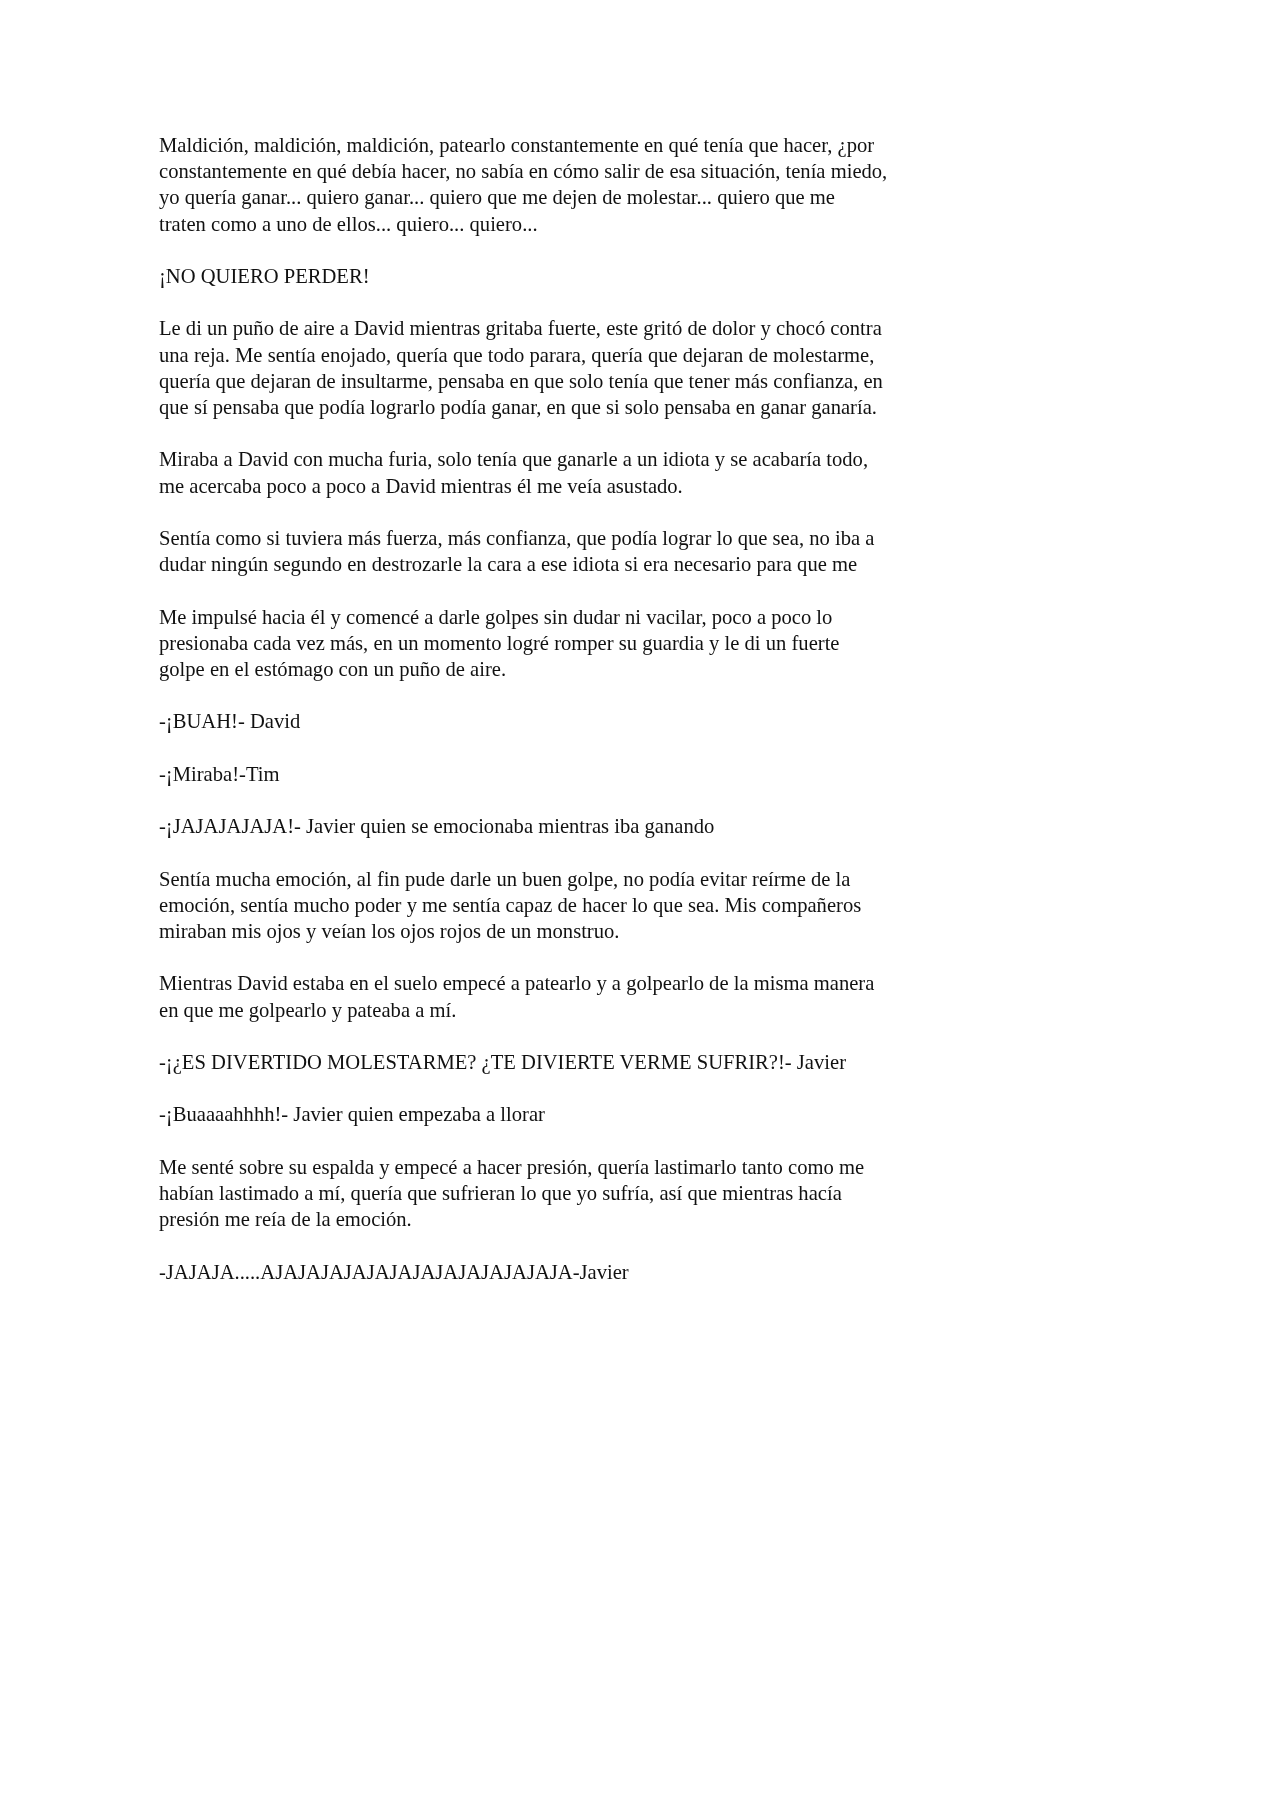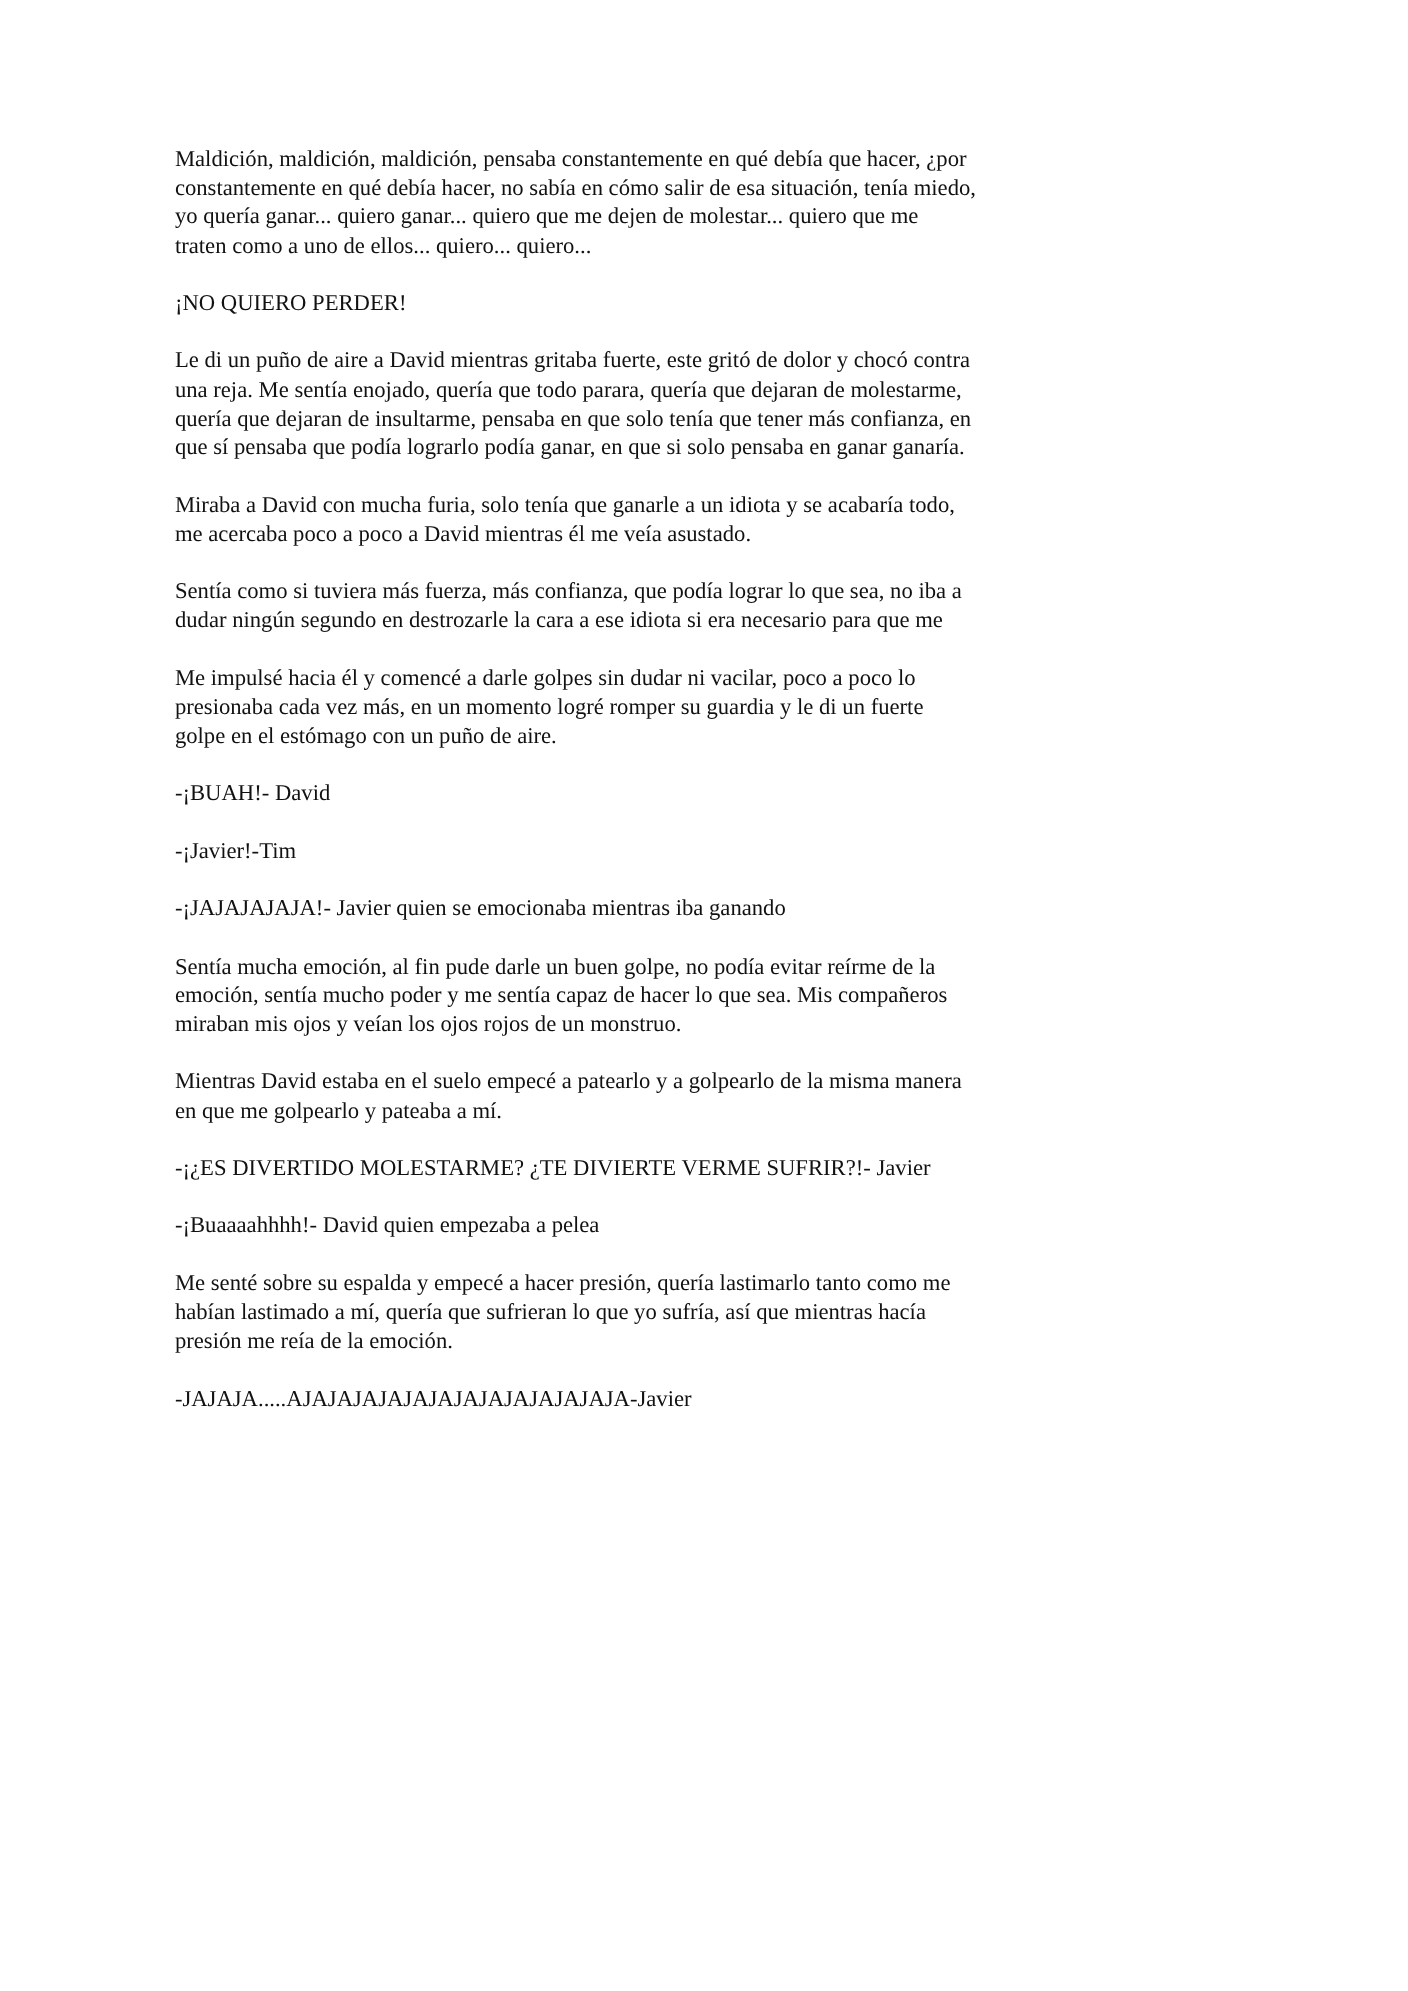--- a/index.html
+++ b/index.html
@@ -37,7 +37,7 @@
 
 <div class="page">
   <p class="para">
-    <span class="line">Maldición, maldición, maldición, pensaba constantemente en qué debía que hacer, ¿por</span>
+    <span class="line">Maldición, maldición, maldición, patearlo constantemente en qué tenía que hacer, ¿por</span>
     <span class="line">constantemente en qué debía hacer, no sabía en cómo salir de esa situación, tenía miedo,</span>
     <span class="line">yo quería ganar... quiero ganar... quiero que me dejen de molestar... quiero que me</span>
     <span class="line">traten como a uno de ellos... quiero... quiero...</span>

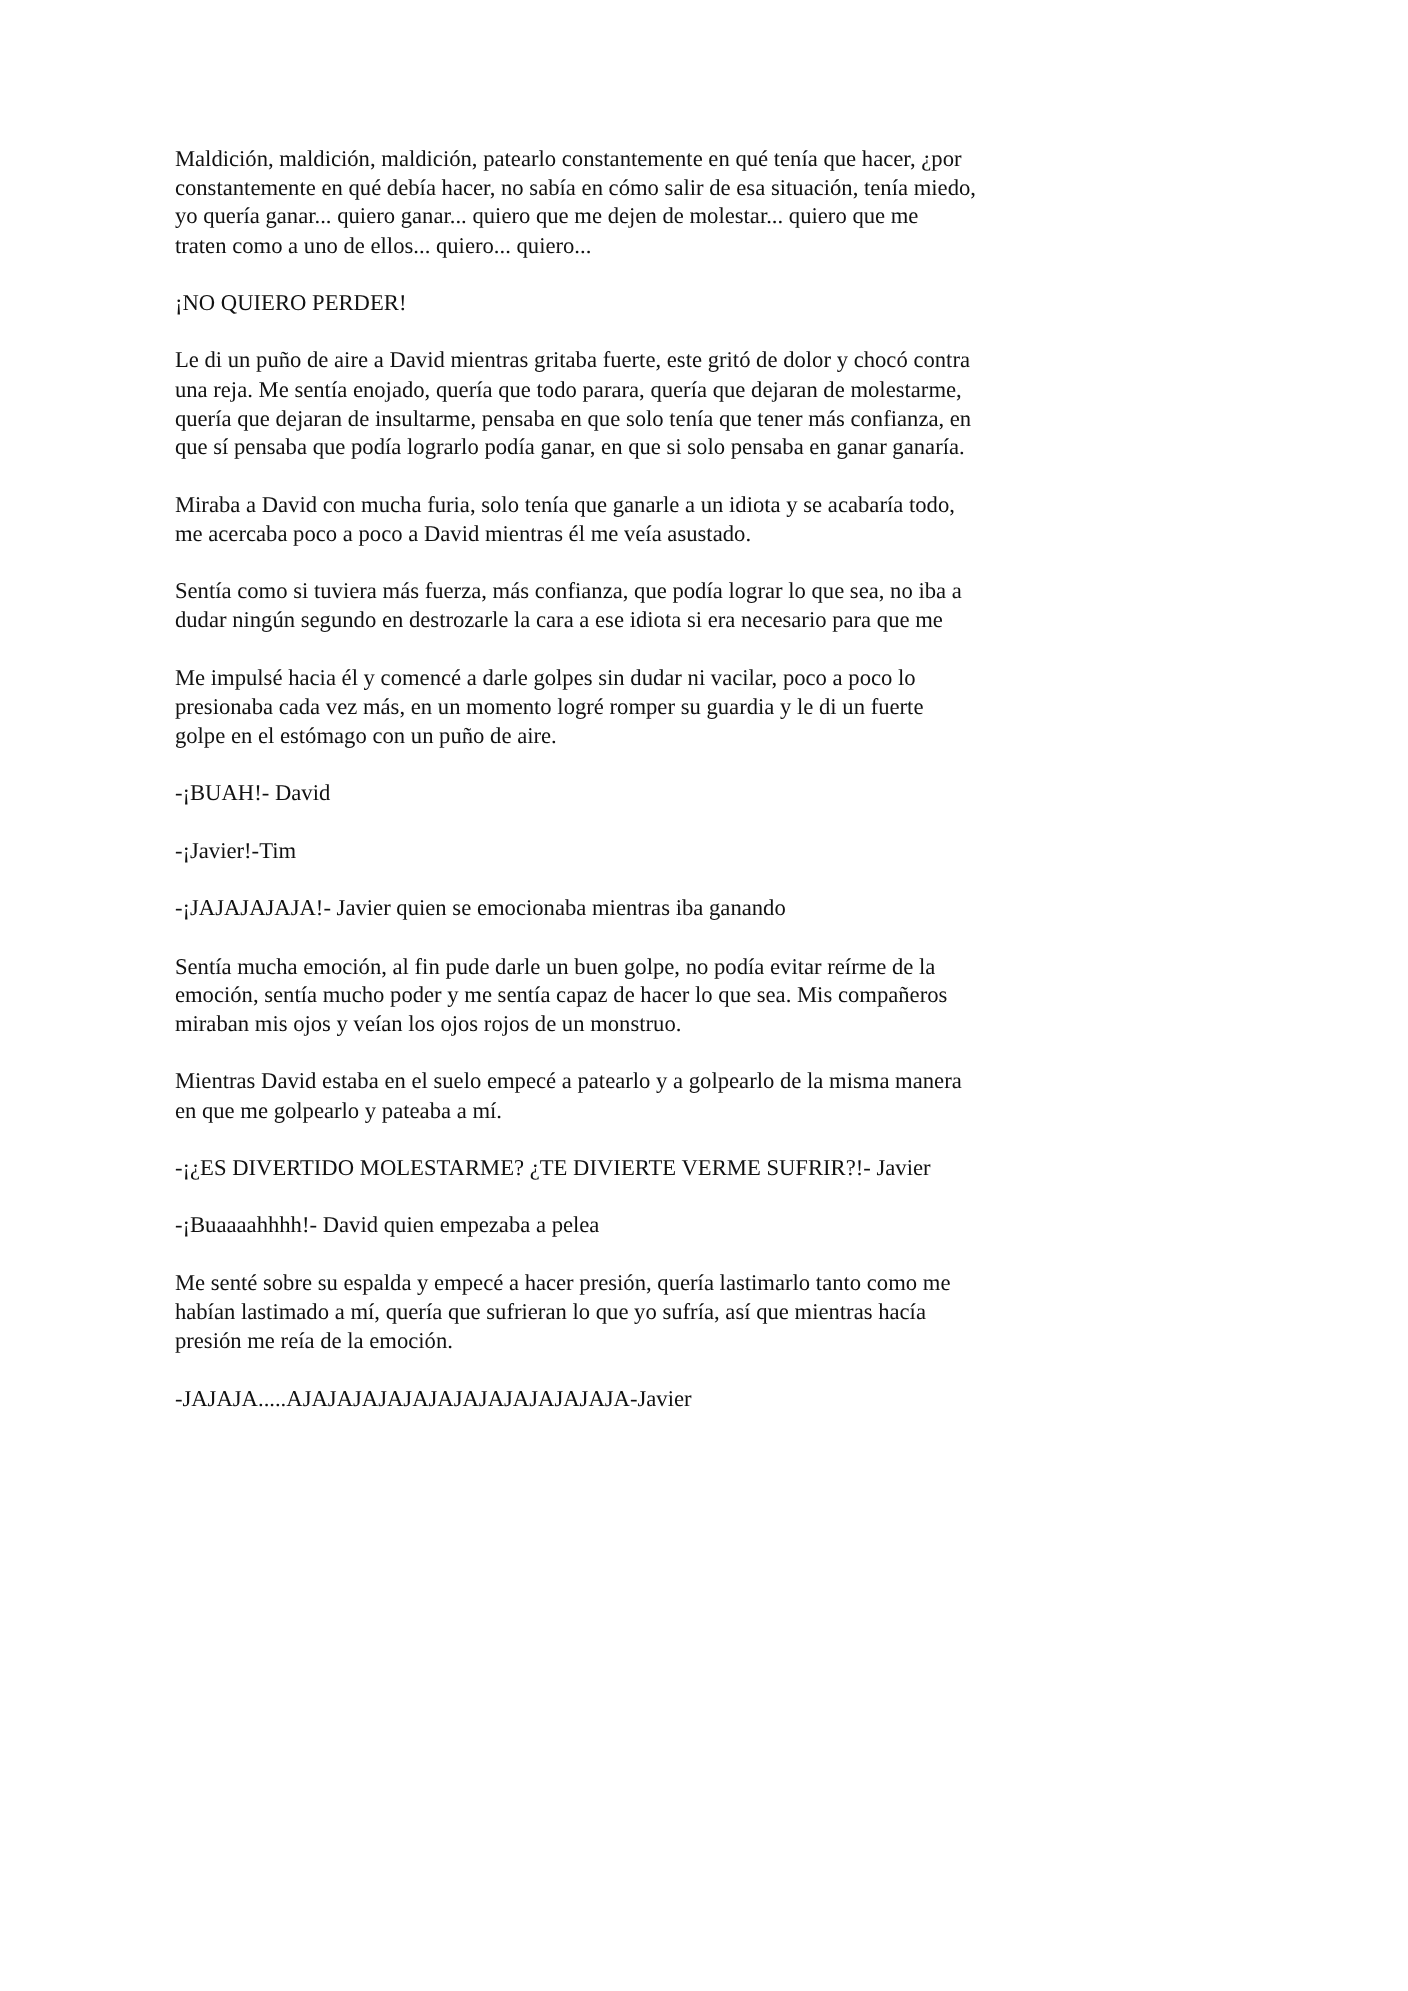--- a/index.html
+++ b/index.html
@@ -68,7 +68,7 @@
     <span class="line">-¡BUAH!- David</span>
   </p>
   <p class="para">
-    <span class="line">-¡Javier!-Tim</span>
+    <span class="line">-¡Miraba!-Tim</span>
   </p>
   <p class="para">
     <span class="line">-¡JAJAJAJAJA!- Javier quien se emocionaba mientras iba ganando</span>

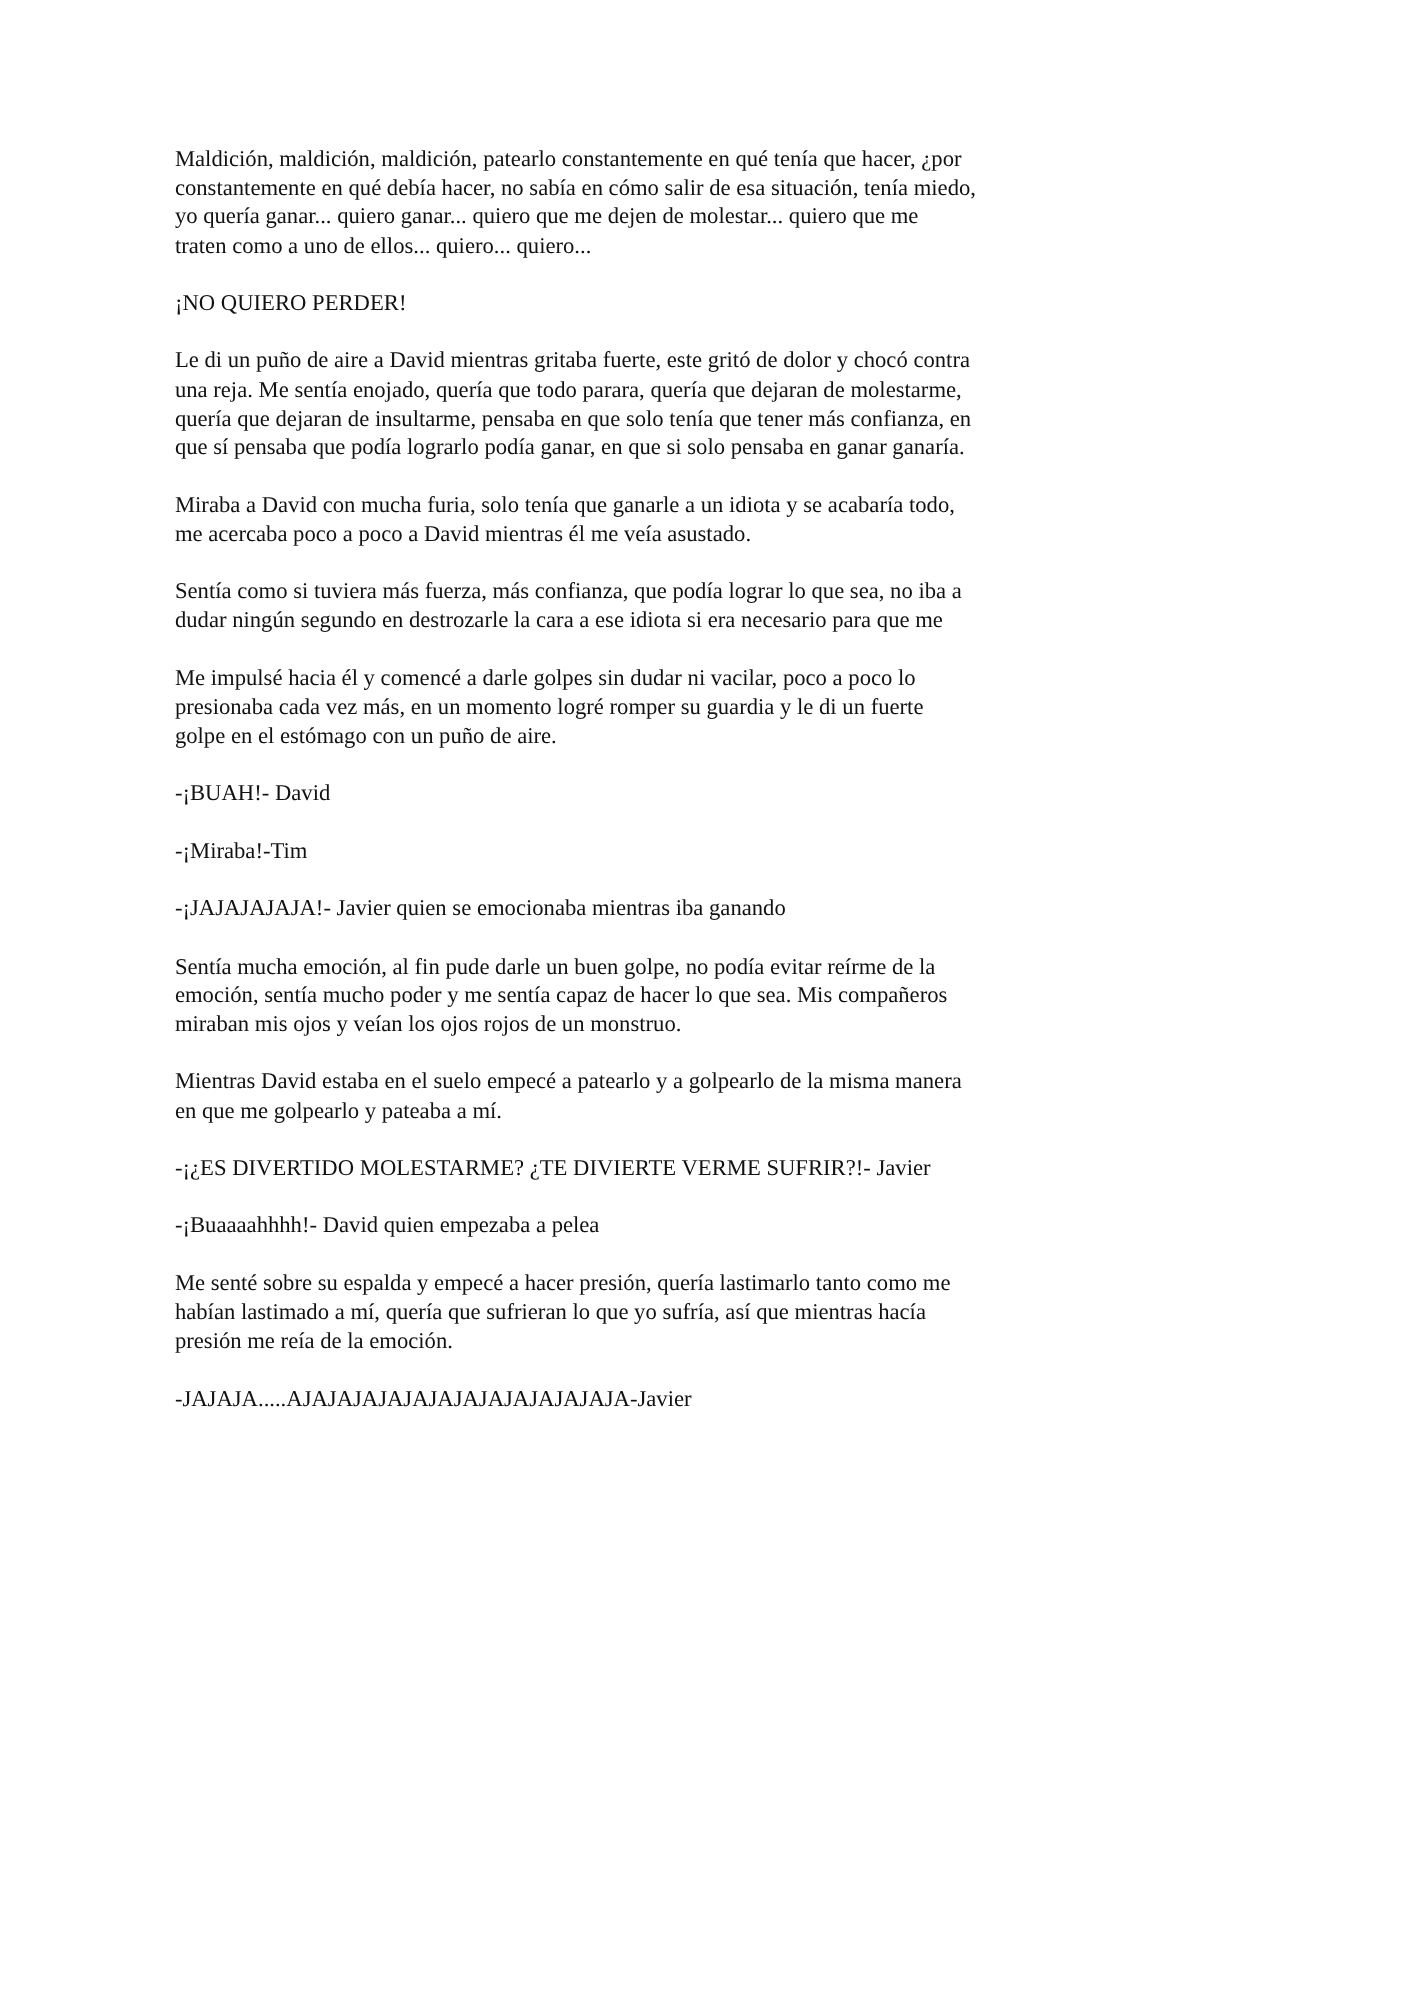--- a/index.html
+++ b/index.html
@@ -86,7 +86,7 @@
     <span class="line">-¡¿ES DIVERTIDO MOLESTARME? ¿TE DIVIERTE VERME SUFRIR?!- Javier</span>
   </p>
   <p class="para">
-    <span class="line">-¡Buaaaahhhh!- David quien empezaba a pelea</span>
+    <span class="line">-¡Buaaaahhhh!- Javier quien empezaba a llorar</span>
   </p>
   <p class="para">
     <span class="line">Me senté sobre su espalda y empecé a hacer presión, quería lastimarlo tanto como me</span>

